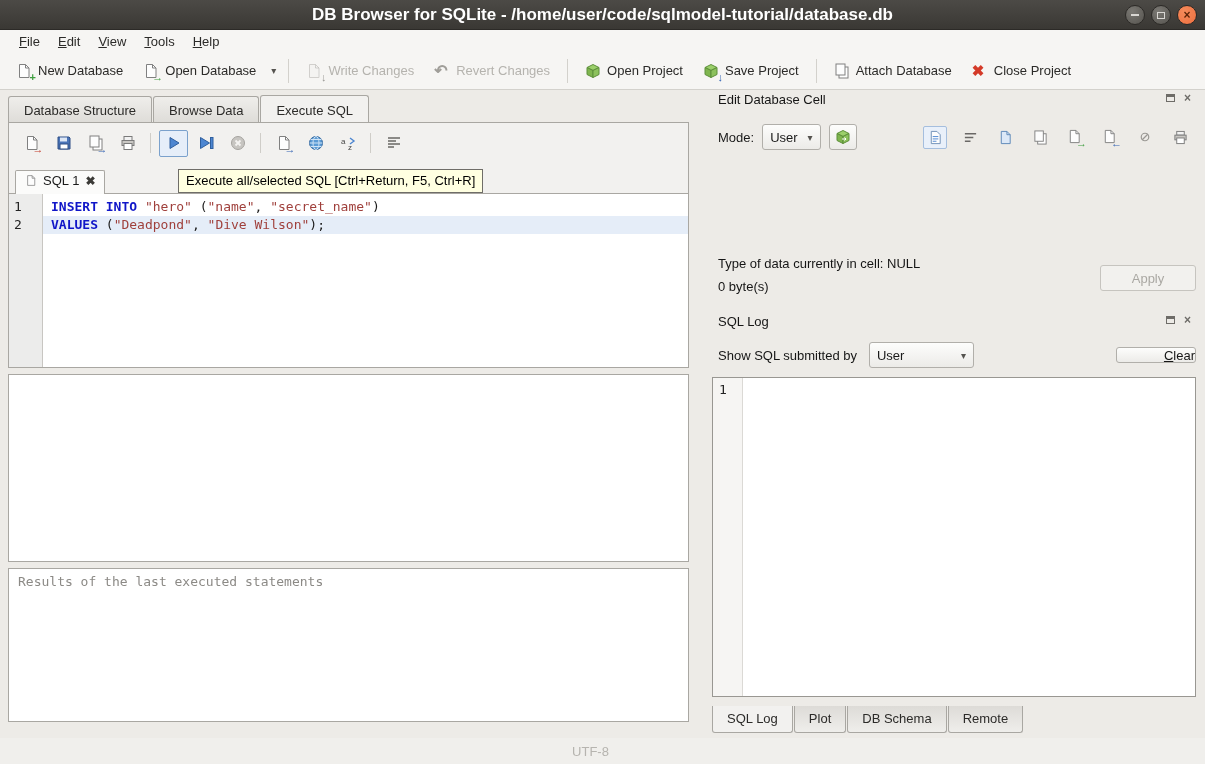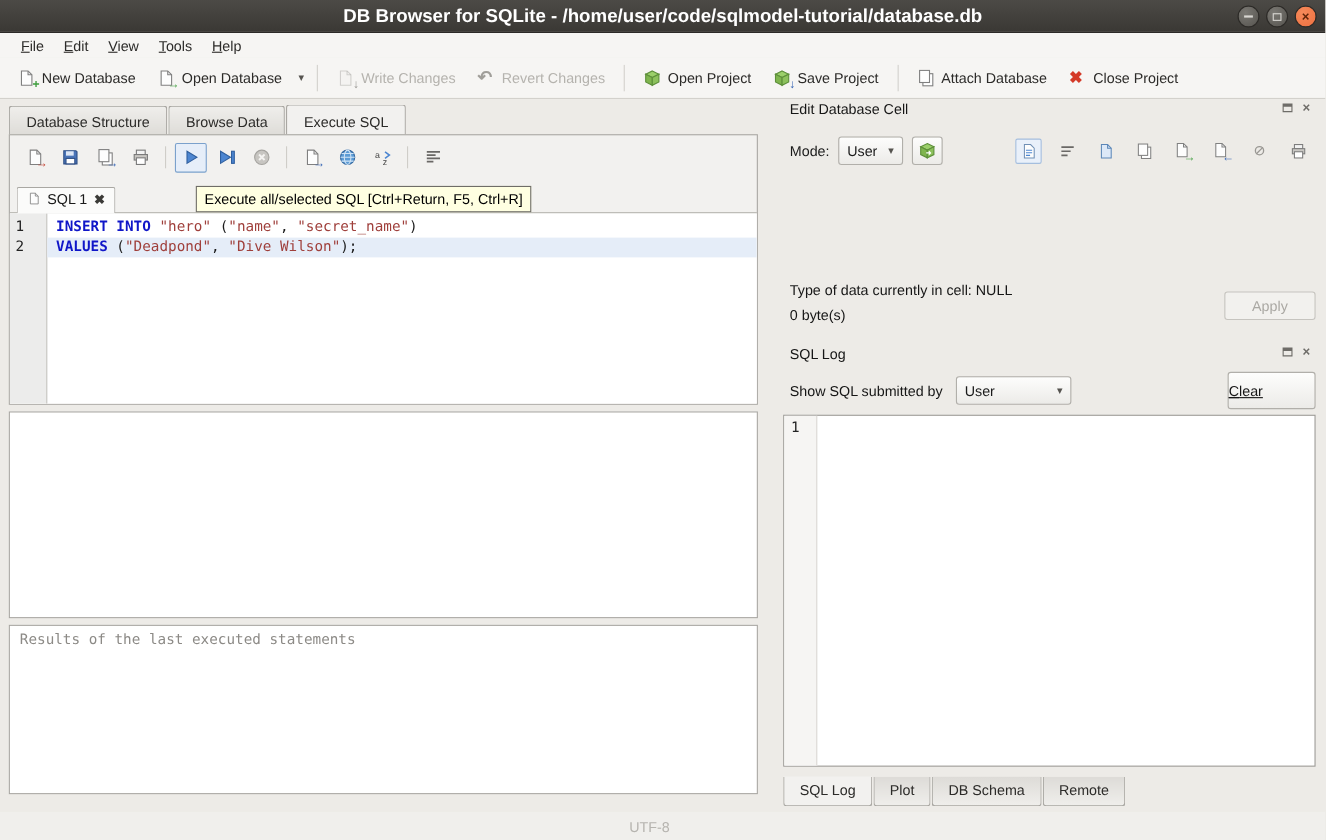--- a/index.html
+++ b/index.html
@@ -92,7 +92,7 @@
 
   .type-text { position:absolute; left:6px; top:166px; color:#161616; }
   .size-text { position:absolute; left:6px; top:189px; color:#161616; }
-  .apply-btn { position:absolute; right:2px; top:175px; width:83px; height:26px; border:1px solid #c6c4bf; border-radius:3px; background:#f2f1ee; color:#aaa8a3; display:flex; align-items:center; justify-content:center; }
+  .apply-btn { position:absolute; right:2px; top:175px; width:96px; height:26px; border:1px solid #c6c4bf; border-radius:3px; background:#f2f1ee; color:#aaa8a3; display:flex; align-items:center; justify-content:center; }
 
   .filter-row { position:absolute; left:6px; right:2px; top:250px; height:30px; display:flex; align-items:center; }
   .filter-label { color:#161616; }

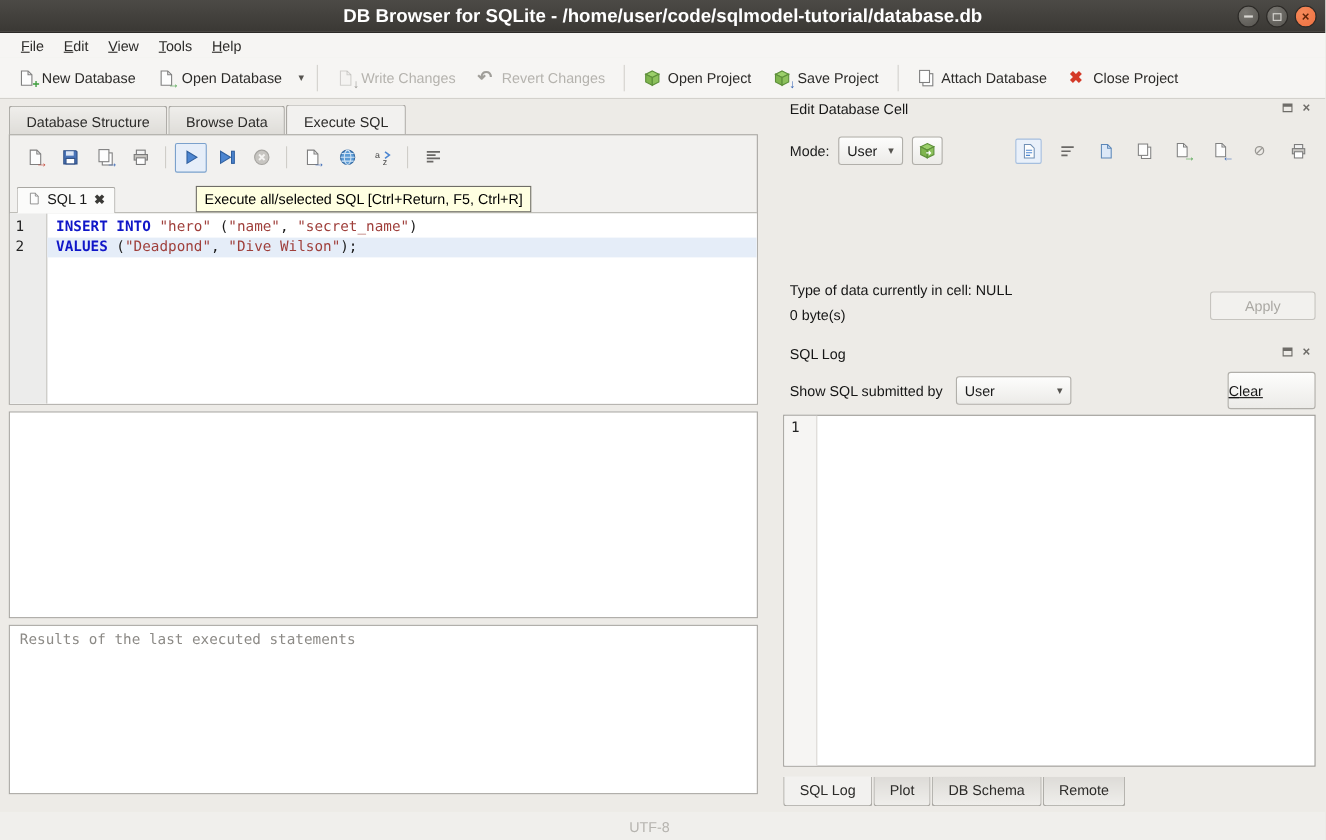--- a/index.html
+++ b/index.html
@@ -97,7 +97,7 @@
   .filter-row { position:absolute; left:6px; right:2px; top:250px; height:30px; display:flex; align-items:center; }
   .filter-label { color:#161616; }
   .filter-combo { margin-left:12px; width:105px; justify-content:space-between; }
-  .clear-btn { margin-left:auto; width:80px; height:34px; border:1px solid #b1afaa; border-radius:3px; background:linear-gradient(#fdfdfc,#ecebe8); color:#161616; display:flex; align-items:center; justify-content:flex-start;text-decoration:underline; }
+  .clear-btn { margin-left:auto; width:80px; height:16px; border:1px solid #b1afaa; border-radius:3px; background:linear-gradient(#fdfdfc,#ecebe8); color:#161616; display:flex; align-items:center; justify-content:flex-end; }
   .clear-btn .btn-label { display:block; }
   .clear-btn .btn-label::first-letter { text-decoration:underline; }
 

